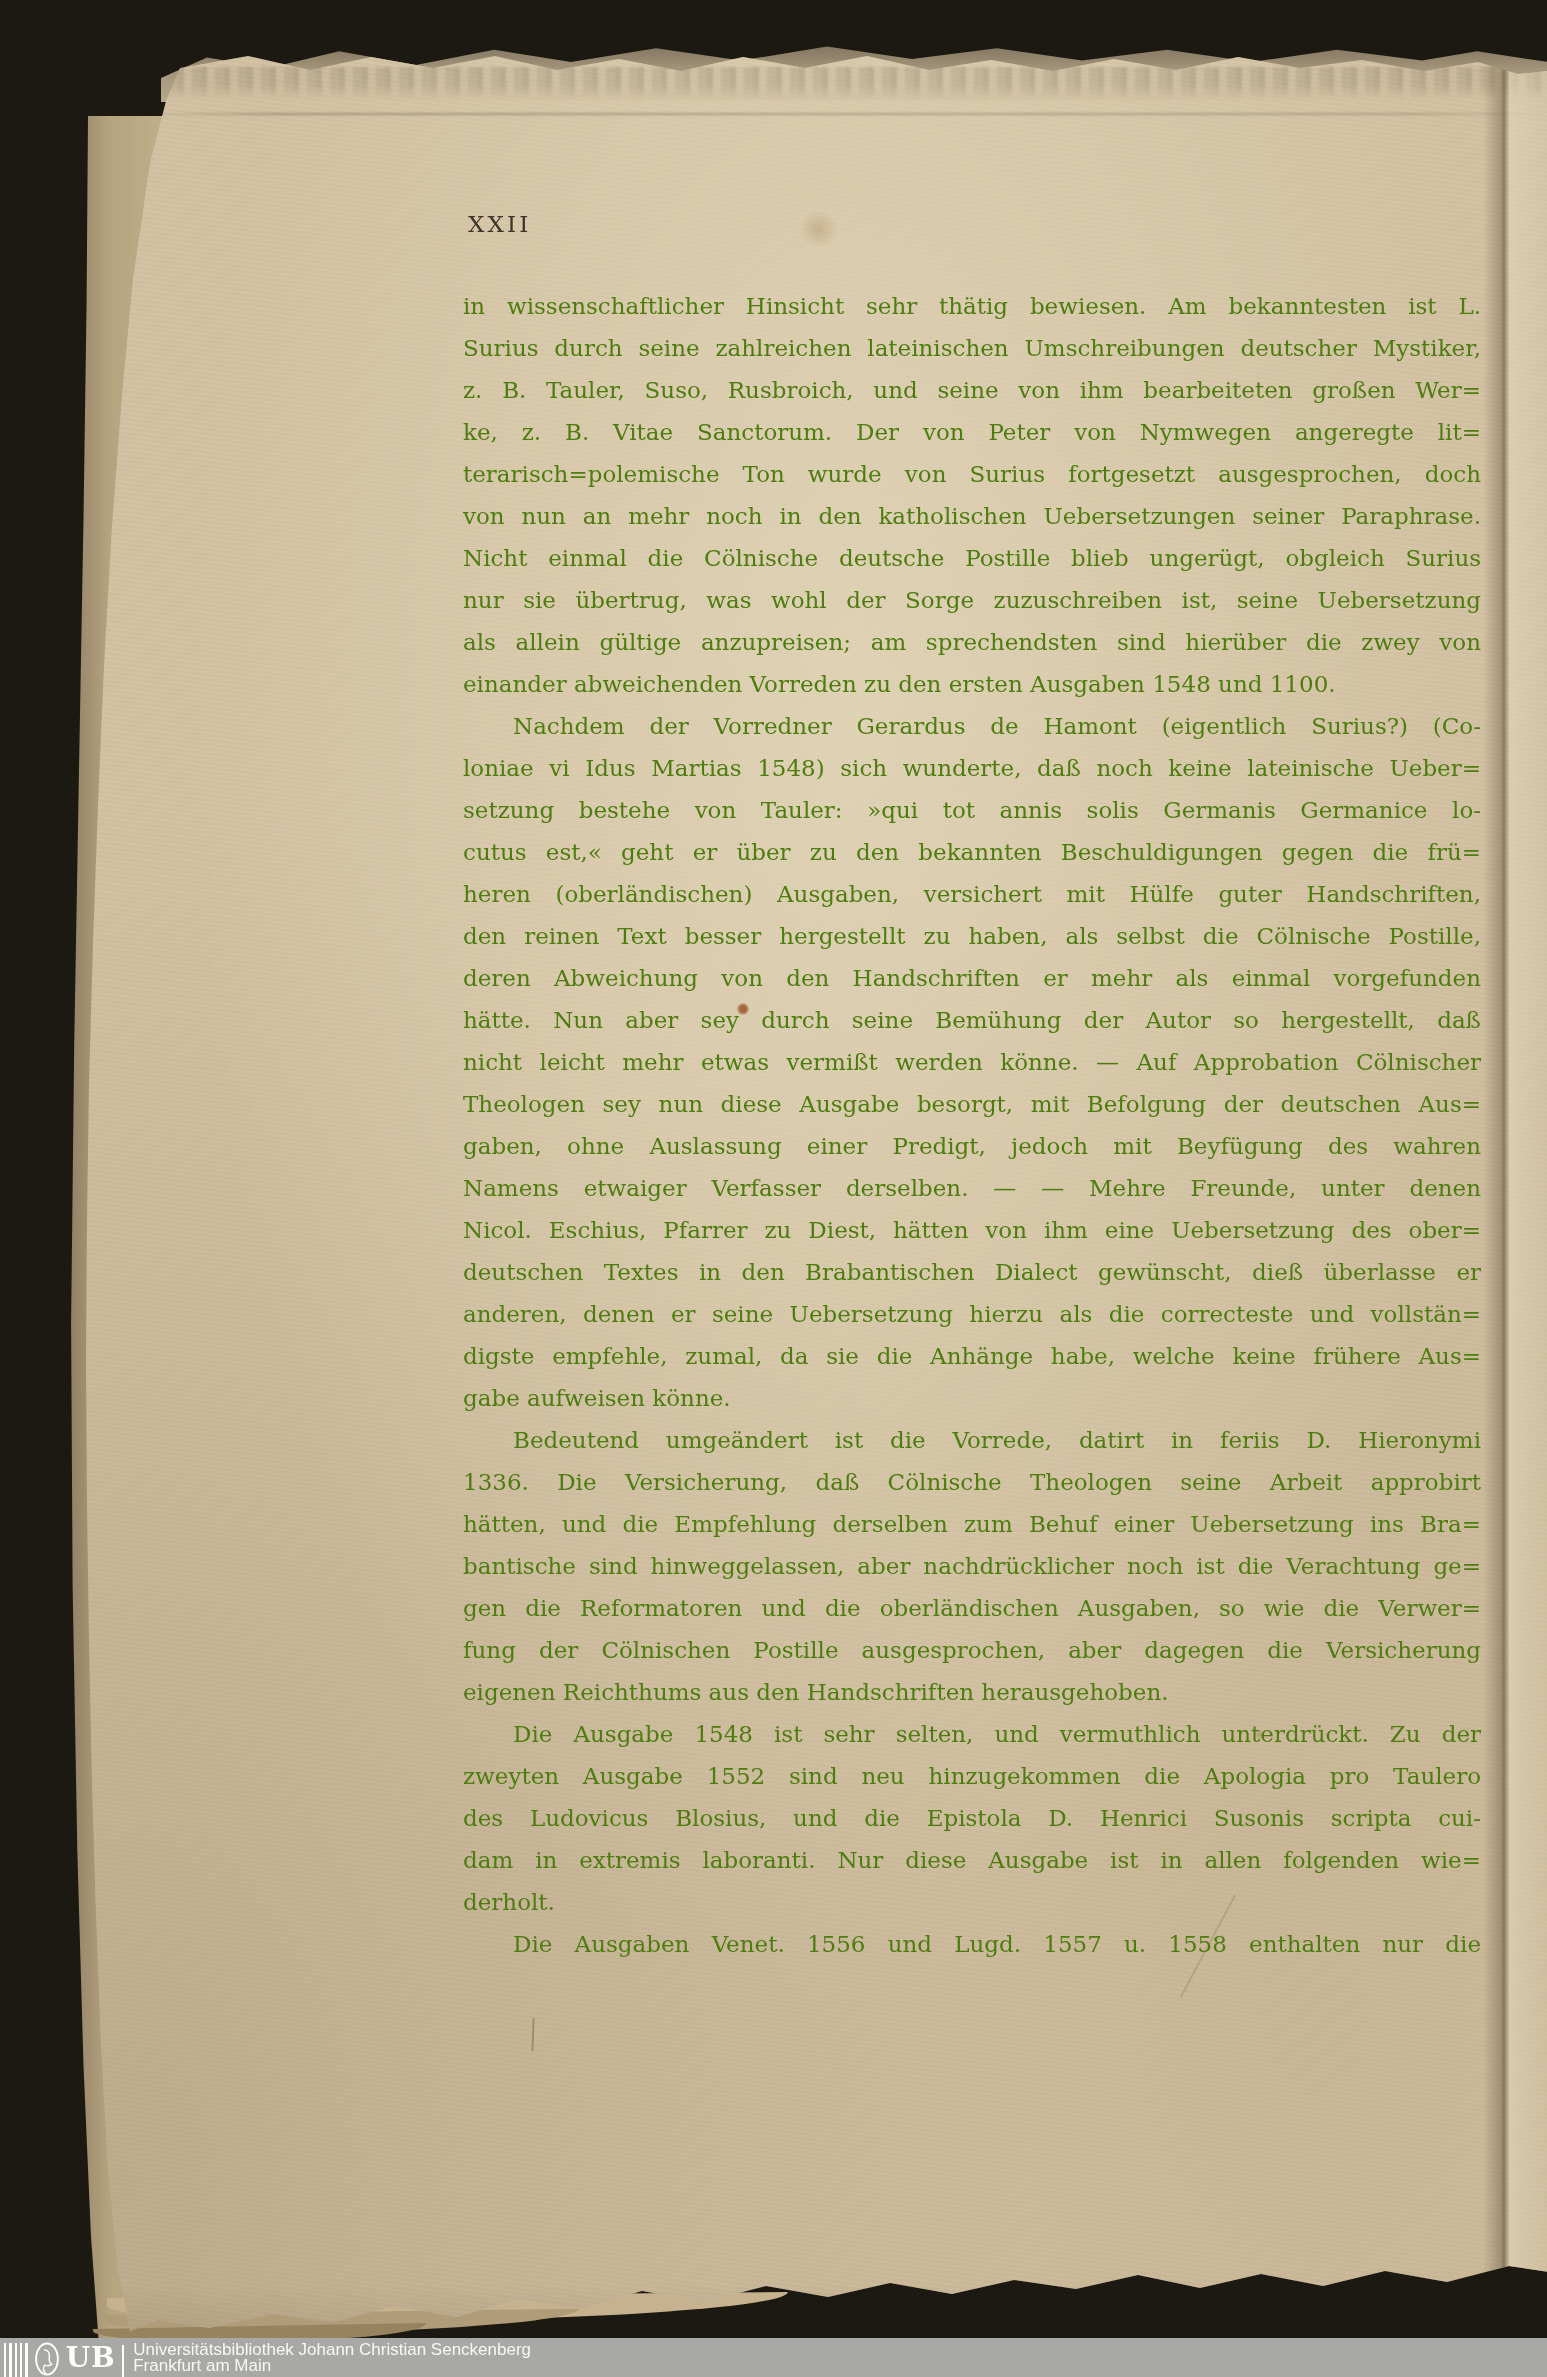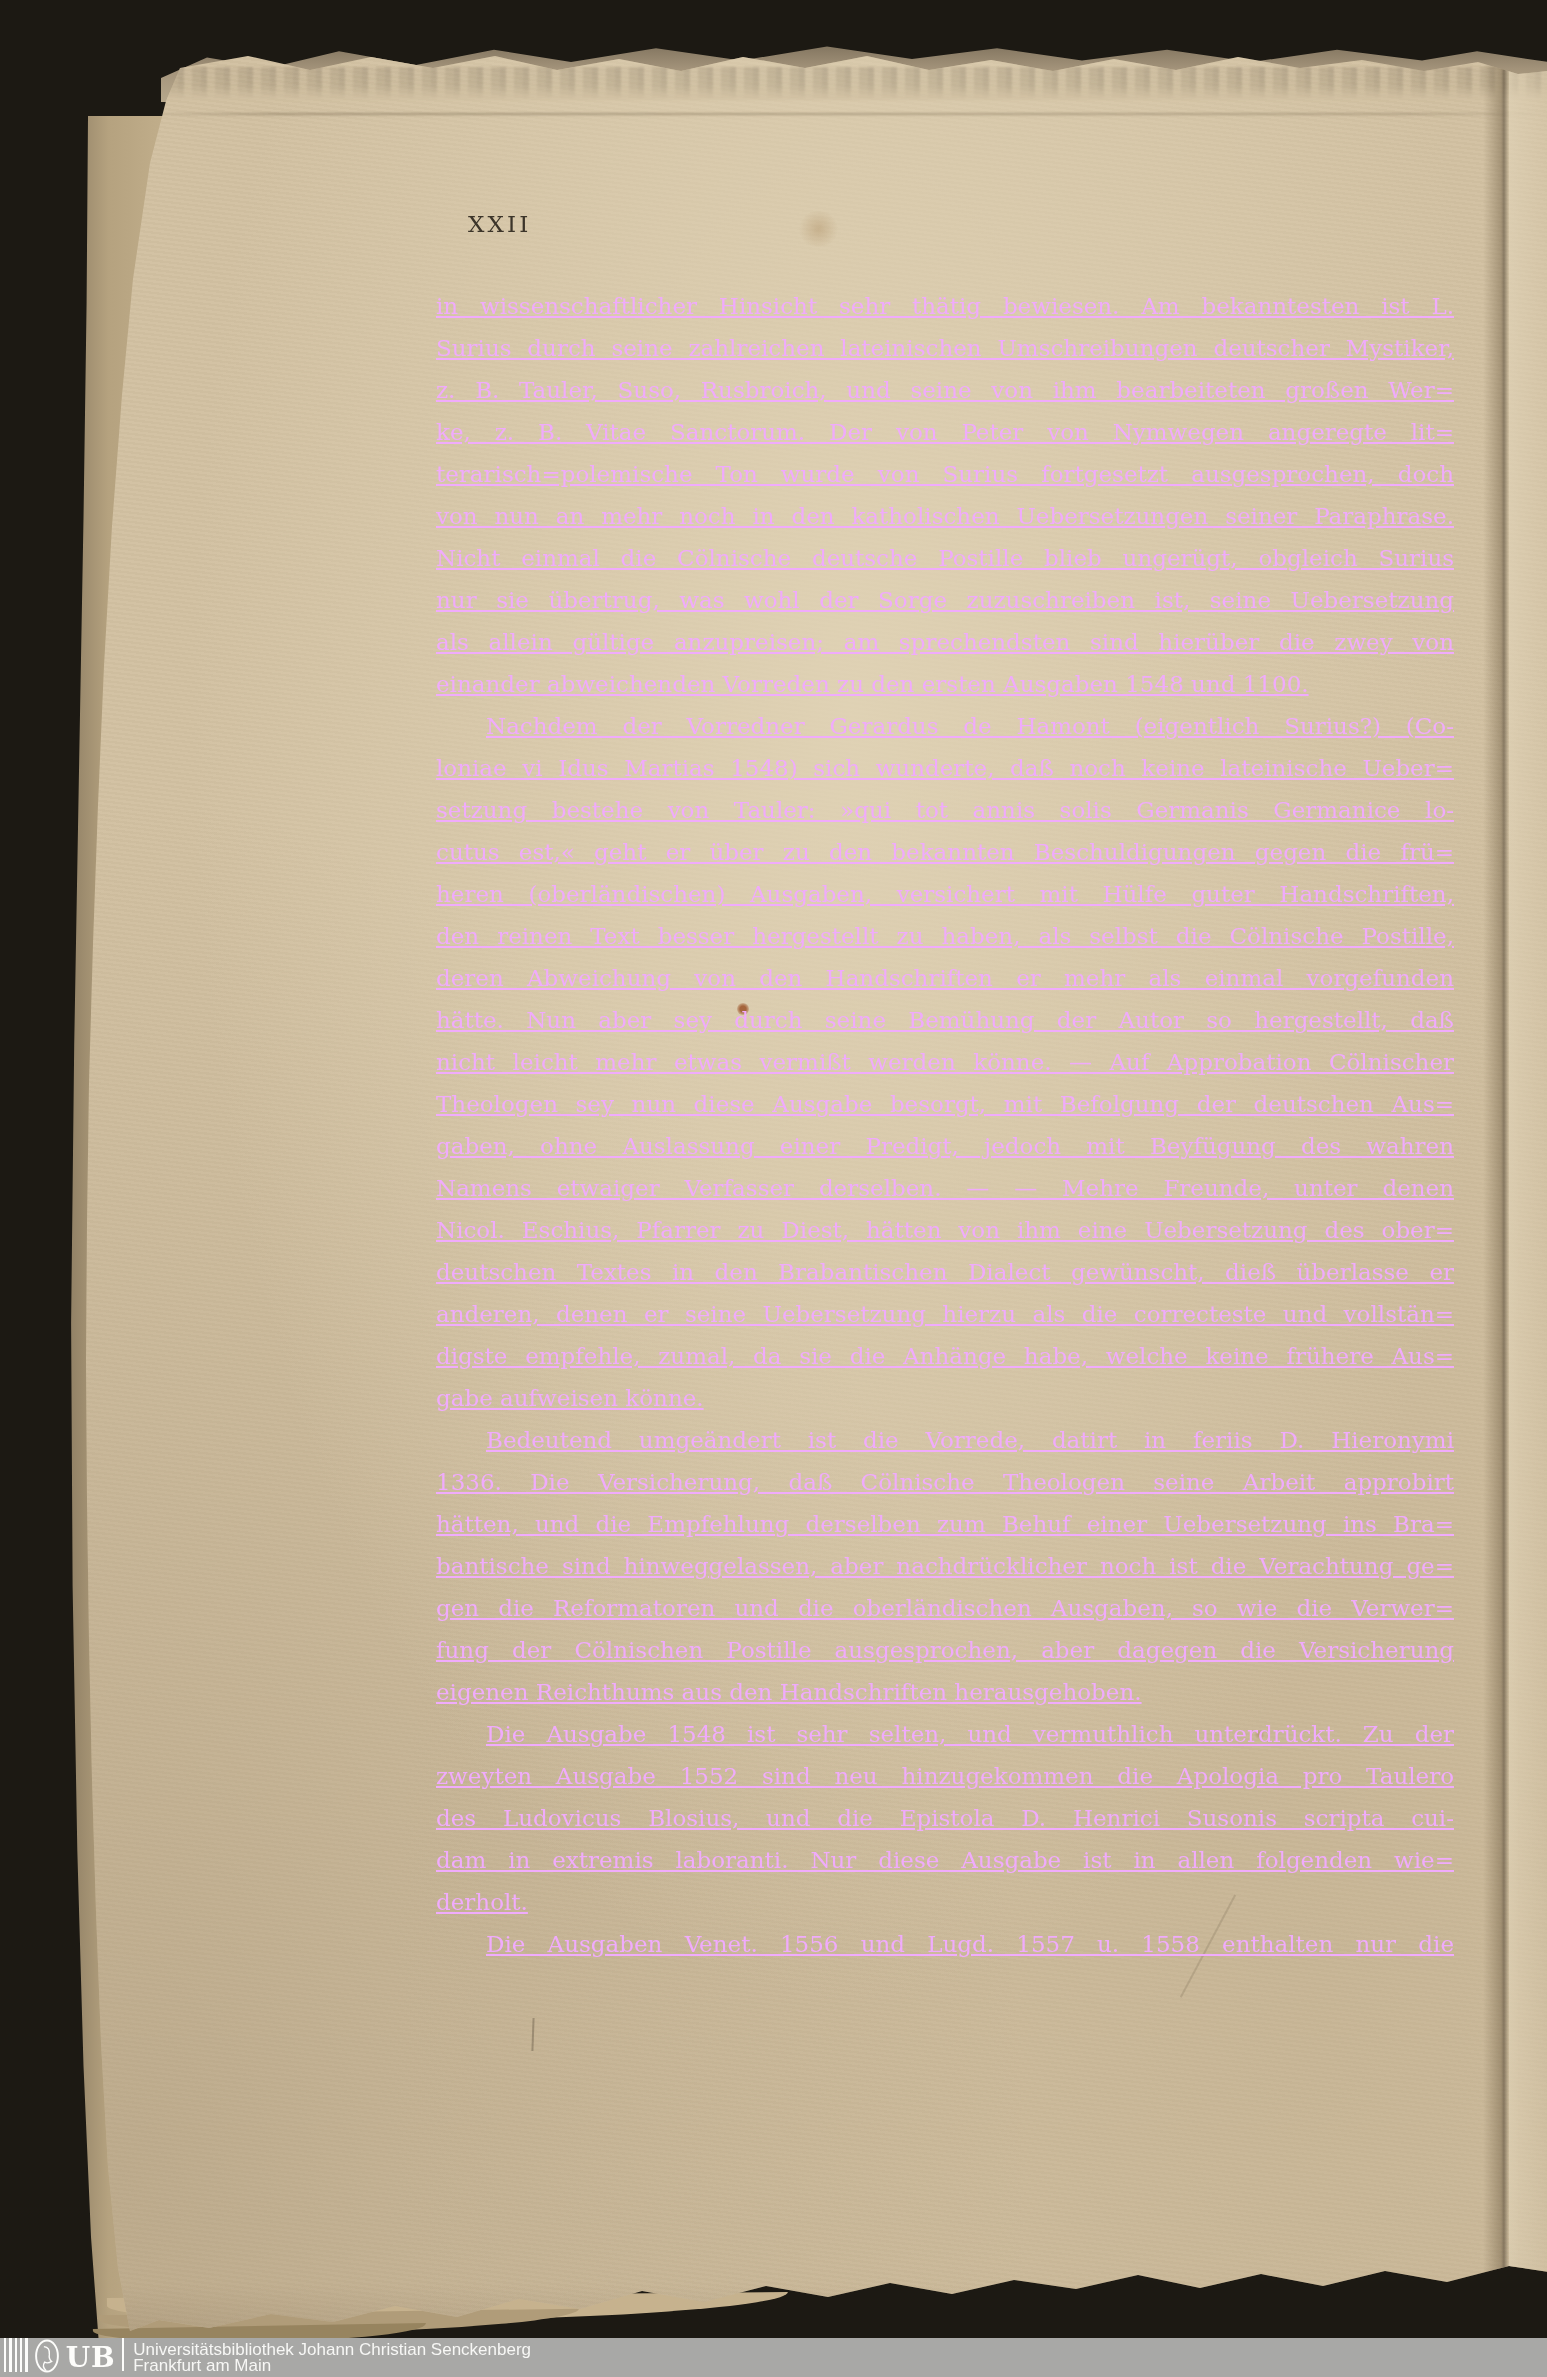--- a/index.html
+++ b/index.html
@@ -58,7 +58,7 @@
   
   .page-number{position:absolute;left:468px;top:211px;font-size:23px;letter-spacing:3.1px;
     color:#3c352a;}
-  .text-block{position:absolute;left:436px;top:285px;width:1018px;color:#f0abfc;text-decoration:underline;}
+  .text-block{position:absolute;left:463px;top:285px;width:1018px;color:#4d7c0f;}
   .line{height:42px;line-height:42px;font-size:23px;white-space:nowrap;
     text-align:justify;text-align-last:justify;}
   .line.indent{padding-left:50px;}

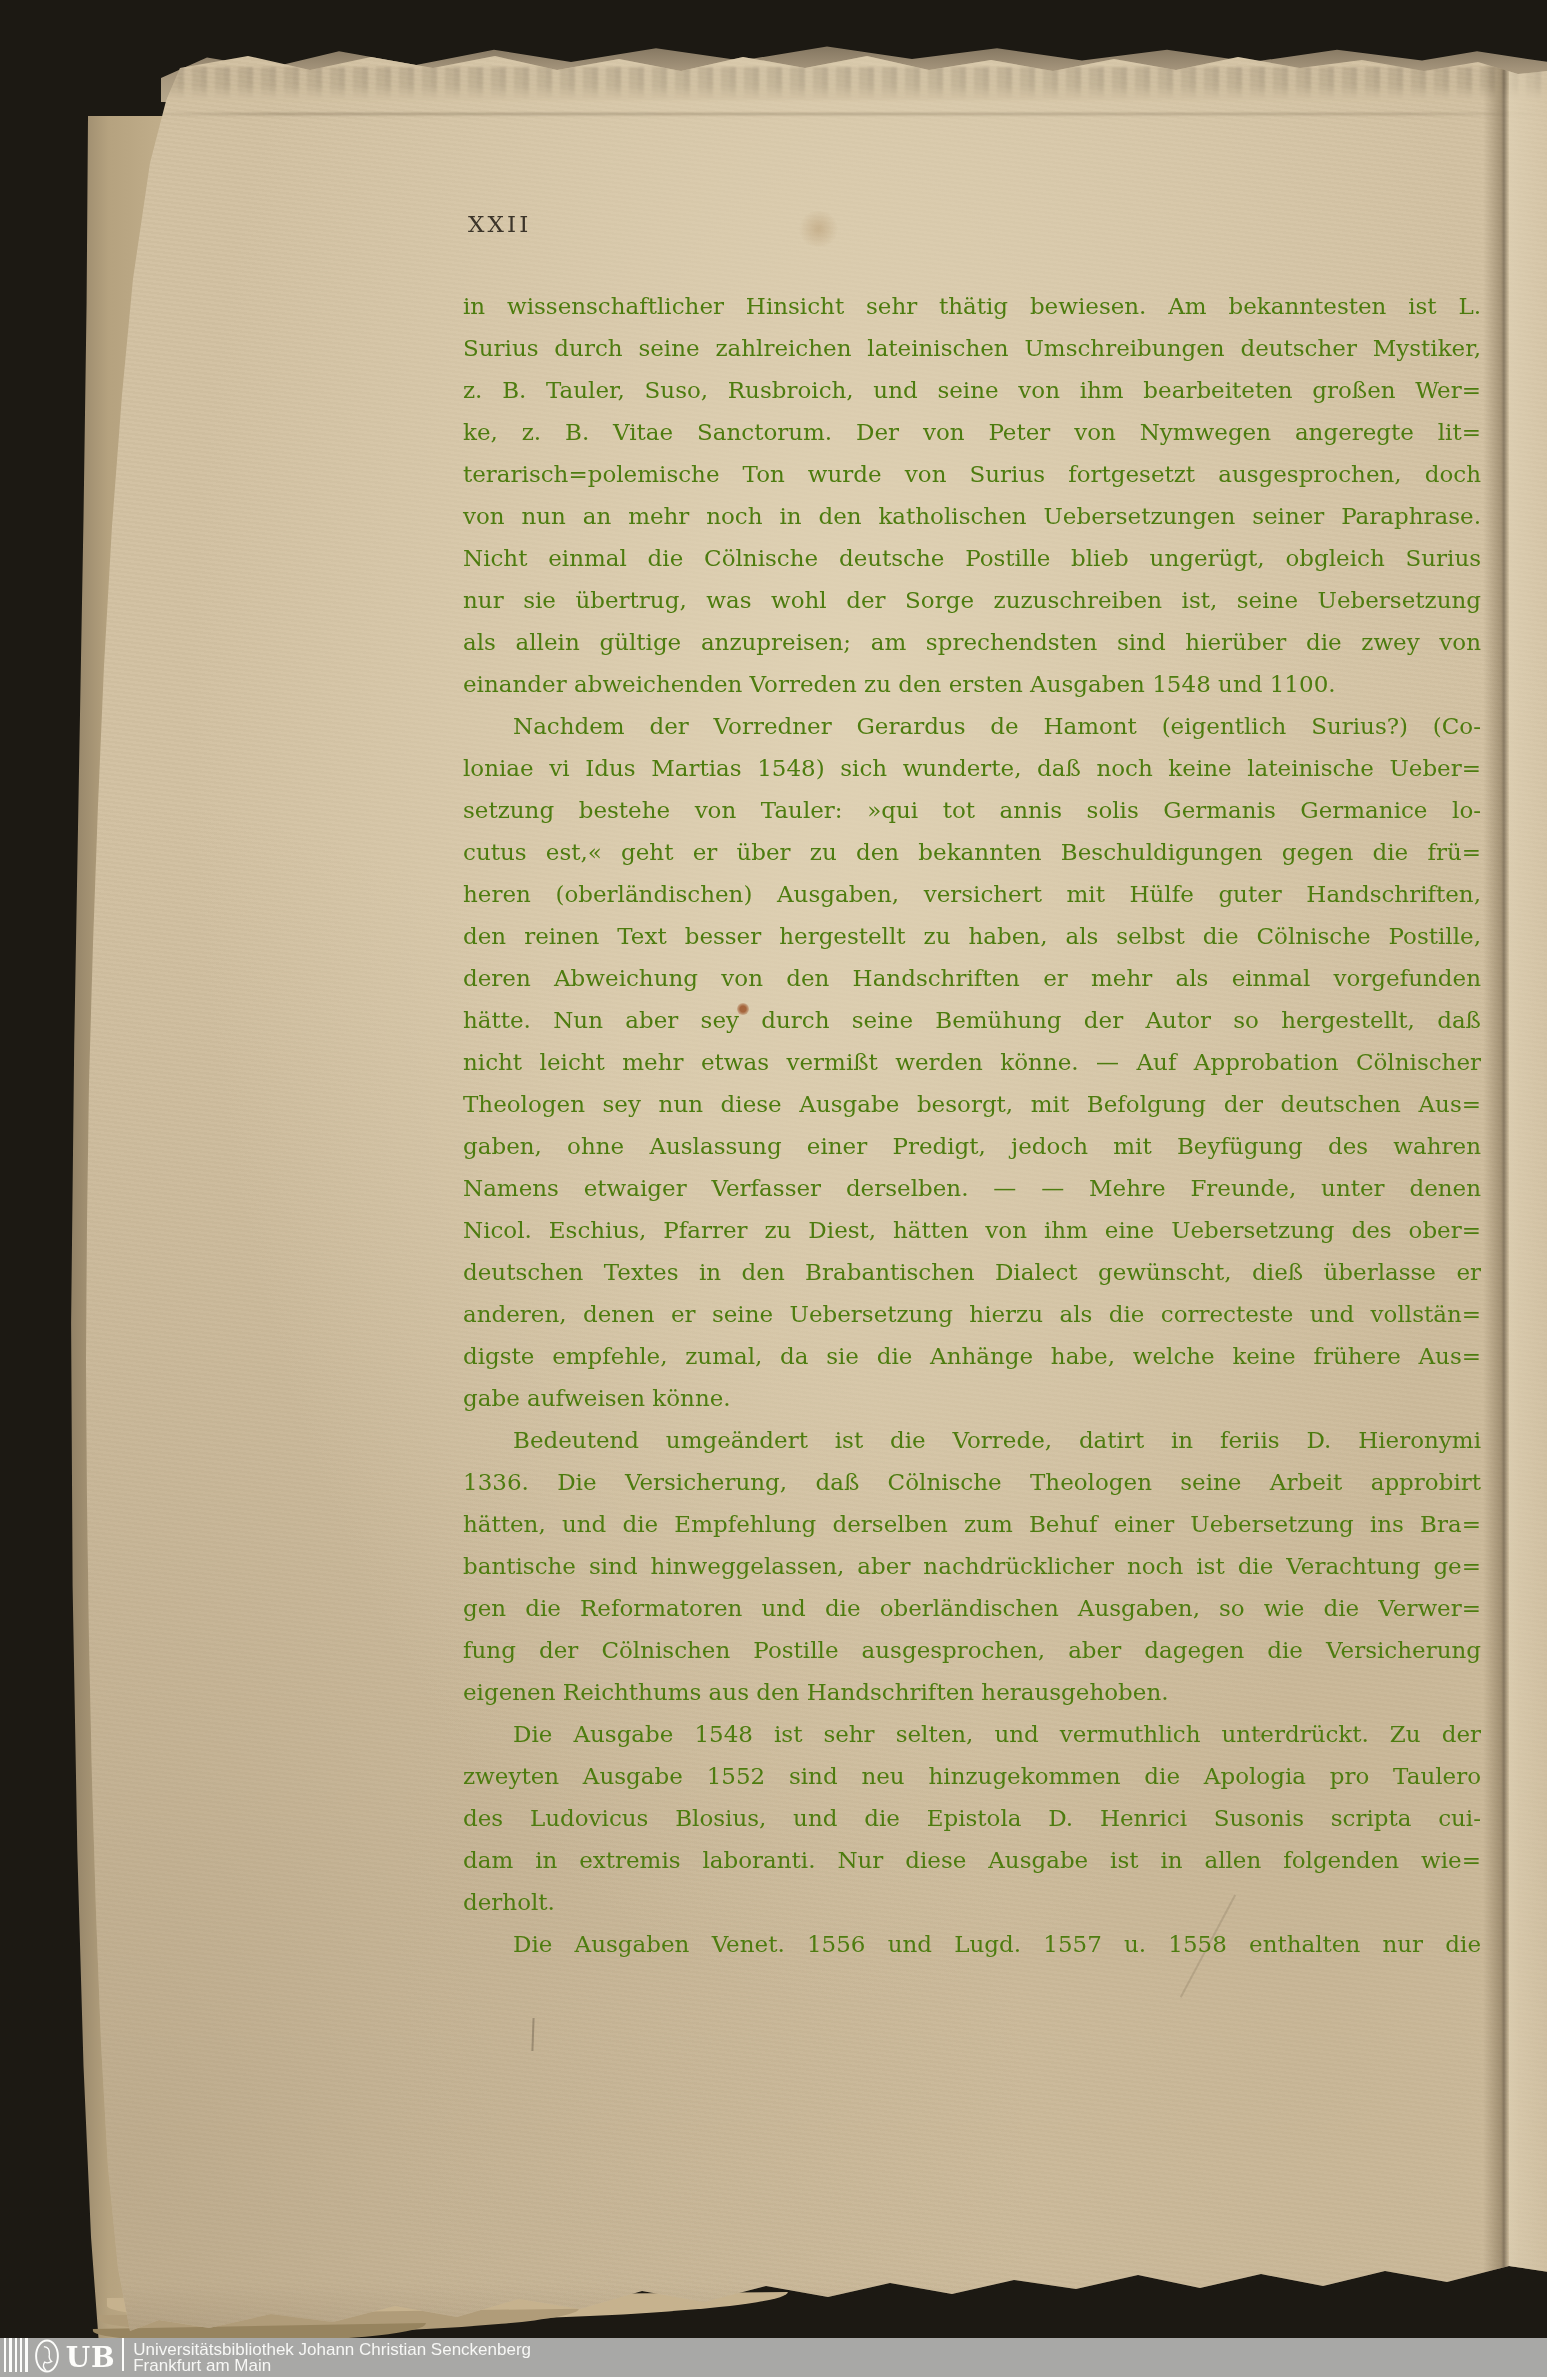--- a/index.html
+++ b/index.html
@@ -67,7 +67,7 @@
   
   .footer-bar{position:absolute;left:0;right:0;bottom:0;height:39px;background:#a8a8a6;
     display:flex;align-items:center;z-index:60;font-family:"Liberation Sans", sans-serif;}
-  .ub-logo{display:flex;align-items:flex-start;height:100%;}
+  .ub-logo{display:flex;align-items:flex-end;height:100%;}
   .spines{display:flex;gap:3.1px;margin-left:3.9px;align-items:center;}
   .spines span{display:block;width:2.3px;height:34px;background:#fdfdfb;}
   .portrait{margin-left:5.4px;}

